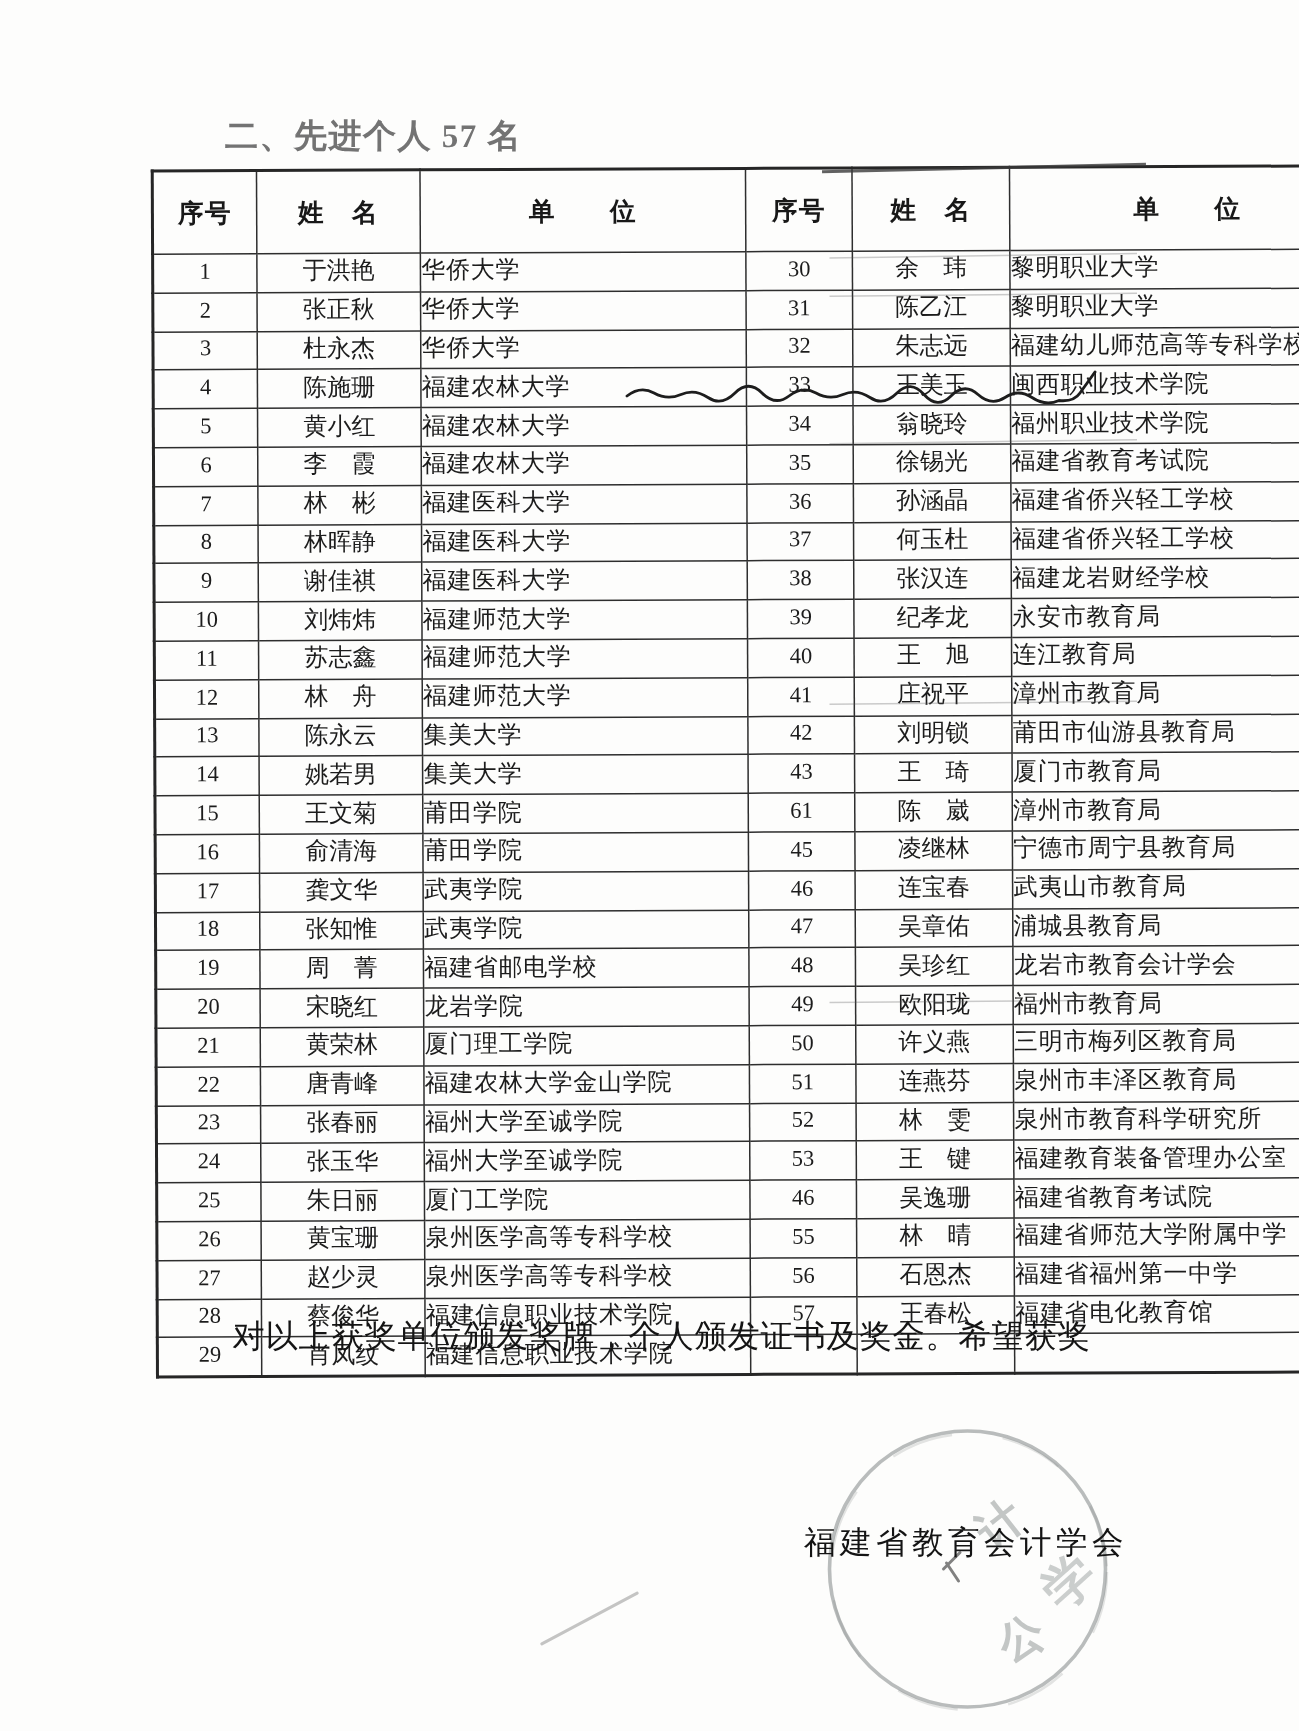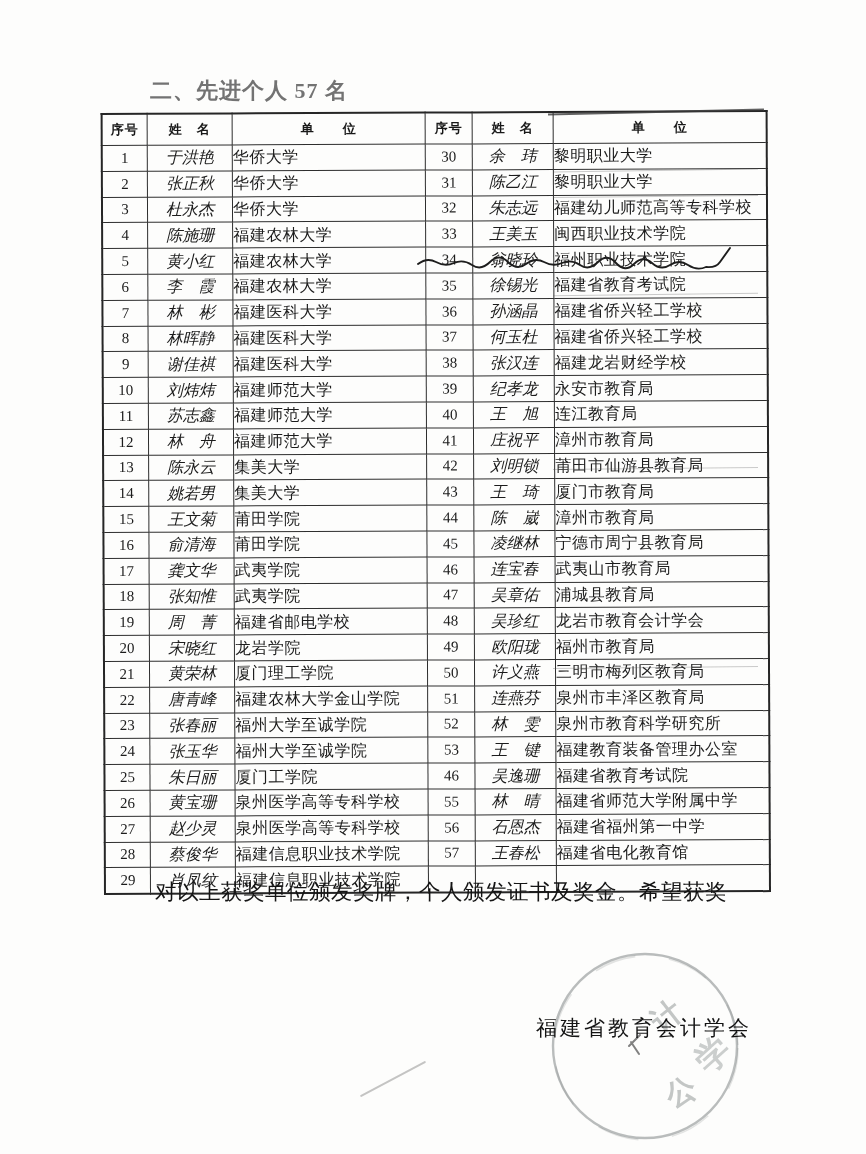--- a/index.html
+++ b/index.html
@@ -31,8 +31,8 @@
   }
   table.awards th{
     border:1px solid #2e2e2e;
-    height:30px;font-size:13px;font-weight:bold;
-    letter-spacing:1px;color:#181818;padding:0;
+    height:30px;font-size:17px;font-weight:bold;
+    letter-spacing:1px;color:#181818;padding:12px;
     text-align:center;
   }
   table.awards td{

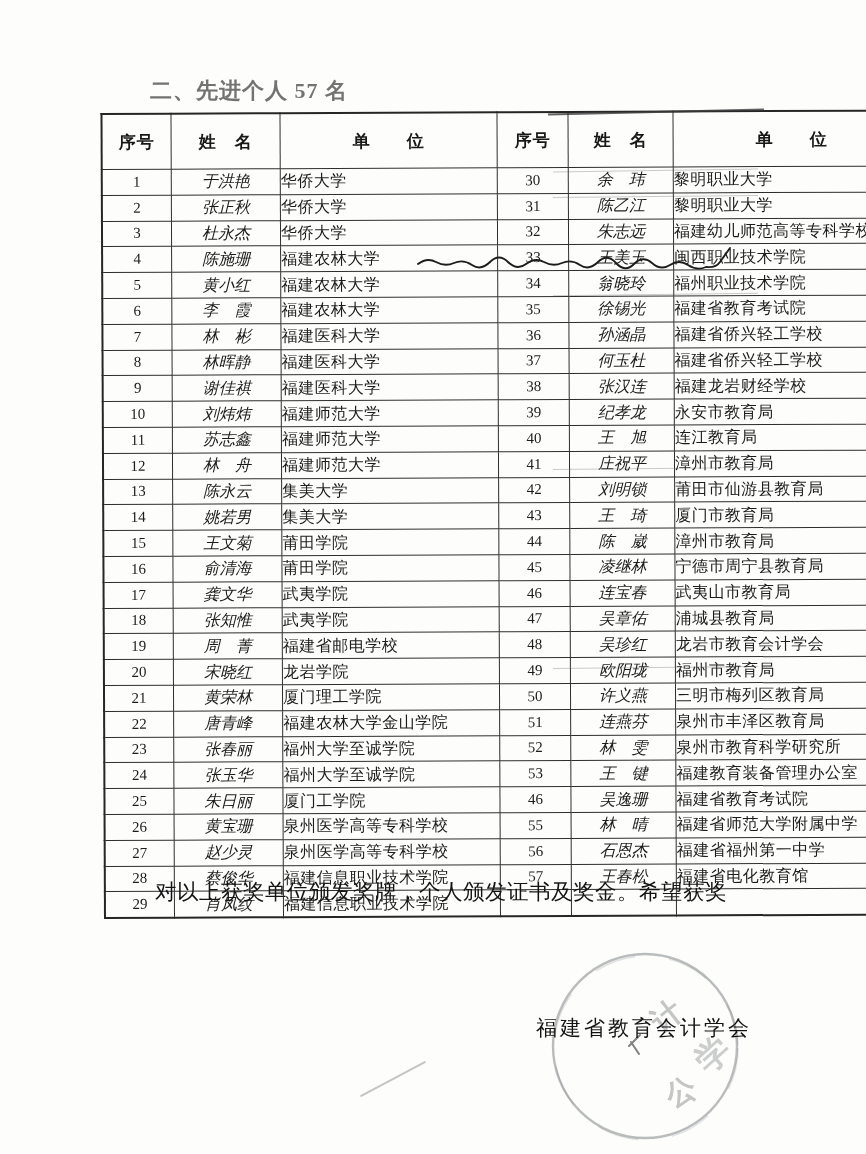--- a/index.html
+++ b/index.html
@@ -41,7 +41,7 @@
     white-space:nowrap;overflow:hidden;color:#1c1c1c;
   }
   td.num{text-align:center;font-size:15px;}
-  td.name{text-align:center;font-size:16px;font-style:italic;}
+  td.name{text-align:center;font-size:16px;}
   td.unit{text-align:left;padding-left:8px;font-size:16px;letter-spacing:0.5px;}
 
   .closing{

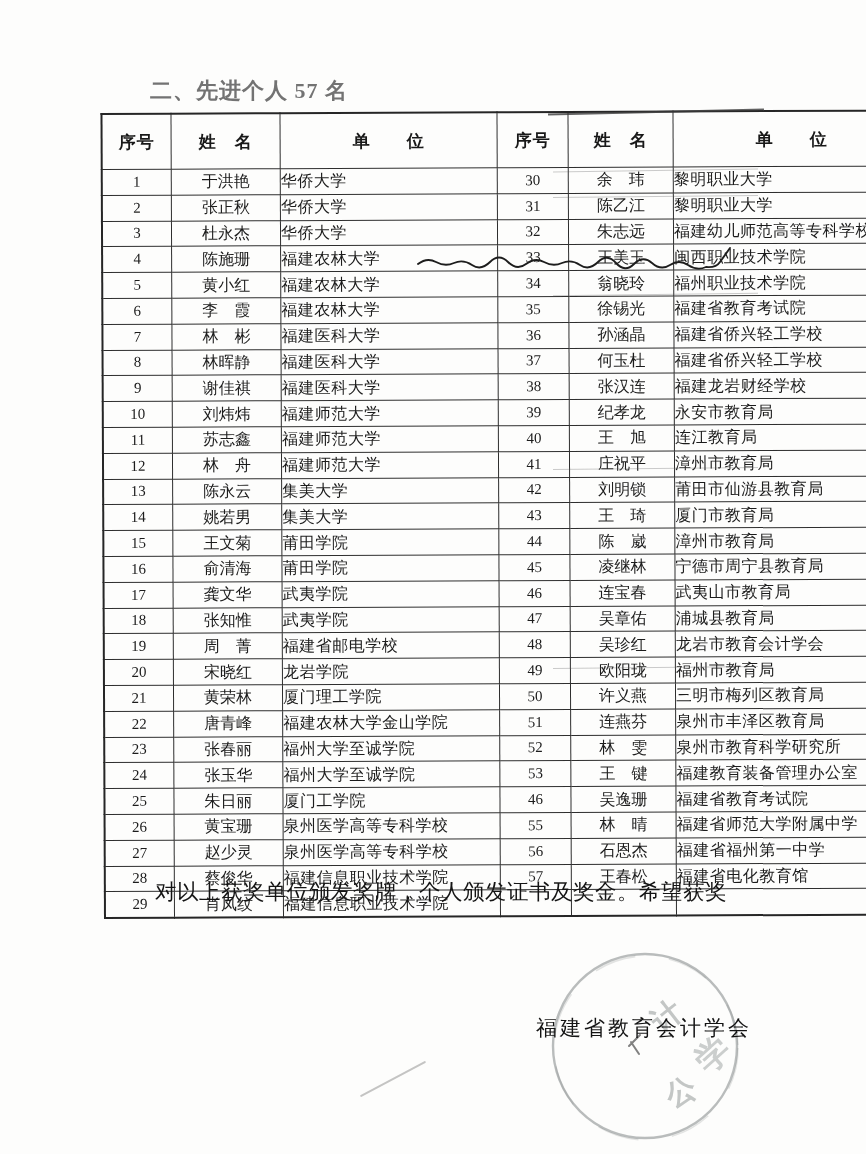--- a/index.html
+++ b/index.html
@@ -221,7 +221,7 @@
             <td class="num">15</td>
             <td class="name">王文菊</td>
             <td class="unit">莆田学院</td>
-            <td class="num">44</td>
+            <td class="num">61</td>
             <td class="name">陈　崴</td>
             <td class="unit">漳州市教育局</td>
           </tr>

